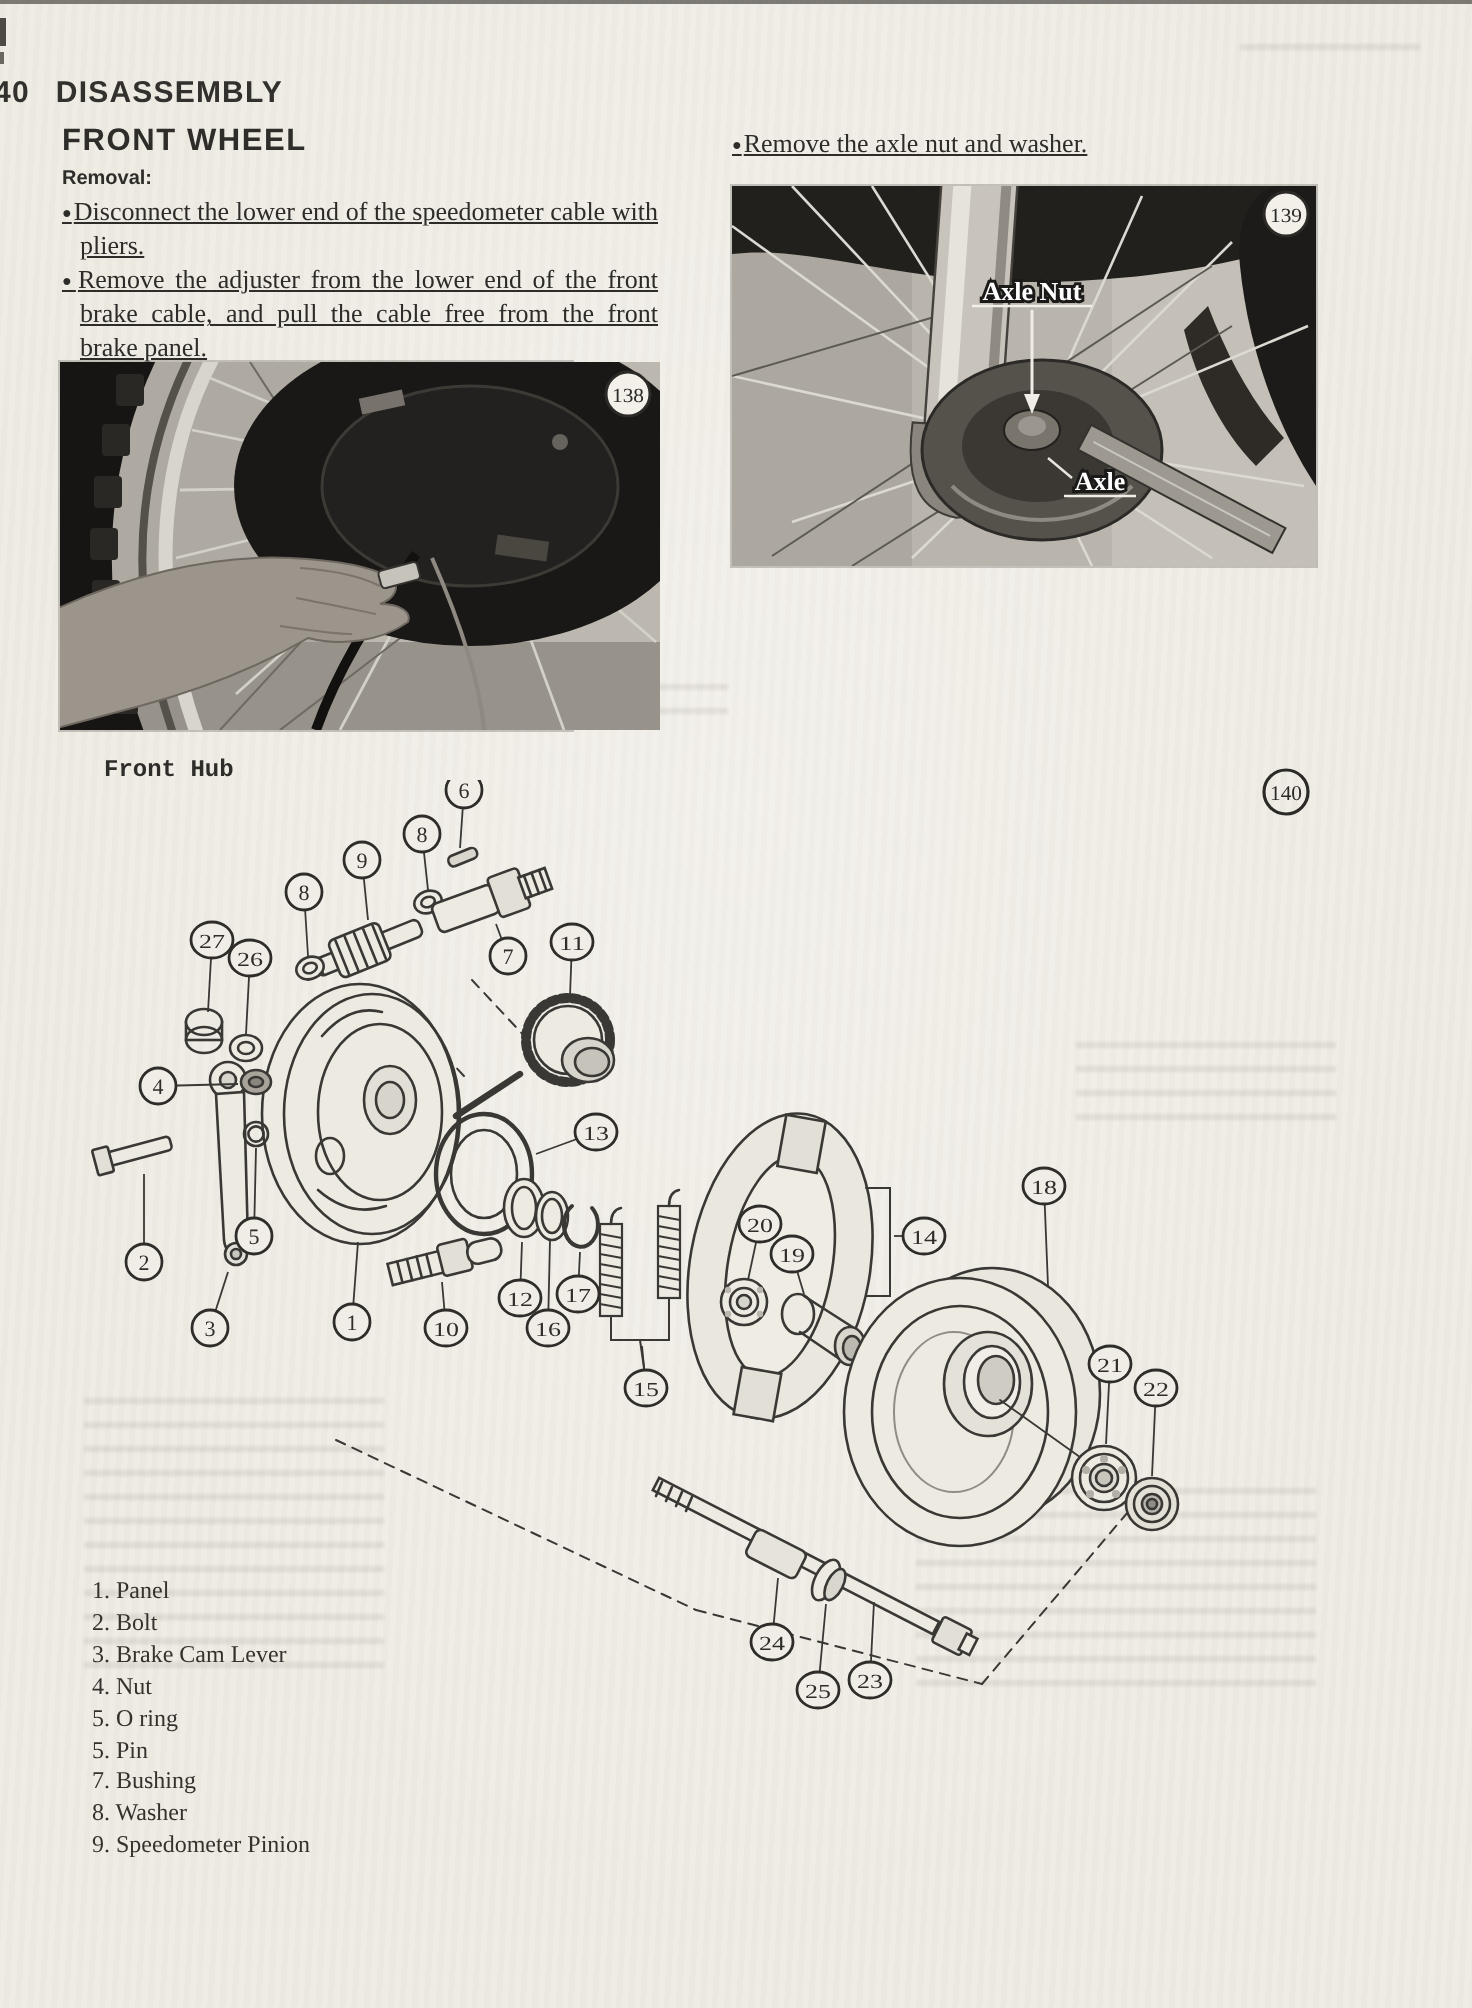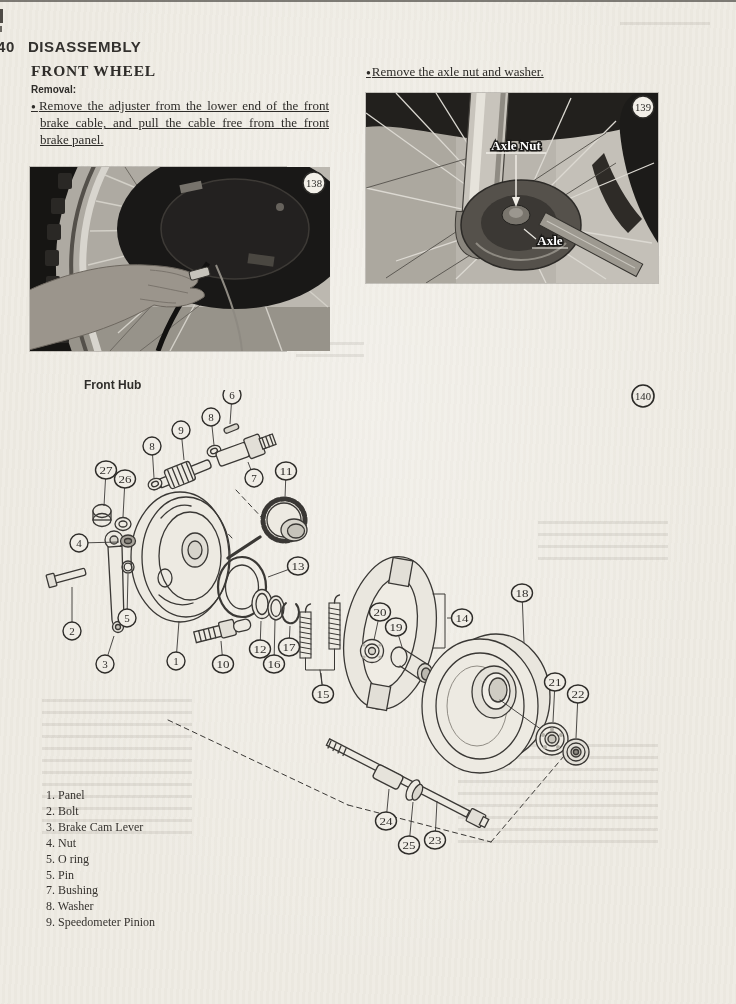--- a/index.html
+++ b/index.html
@@ -20,7 +20,7 @@
     font-family:"Liberation Sans", sans-serif;font-weight:bold;font-size:15px;
     letter-spacing:.6px;color:#33312e;}
   .col-left{position:absolute;left:31px;top:62px;width:298px;}
-  .col-left h1{margin:0;font-family:Liberation Serif, serif;font-size:15.5px;
+  .col-left h1{margin:0;font-family:Liberation Sans, sans-serif;font-size:15.5px;
     letter-spacing:.8px;color:#2f2d2a;}
   .col-left h2{margin:4px 0 3px 0;font-family:"Liberation Sans", sans-serif;font-size:10px;color:#2f2d2a;}
   .bullet{margin:0;font-size:13px;line-height:16.8px;text-align:justify;

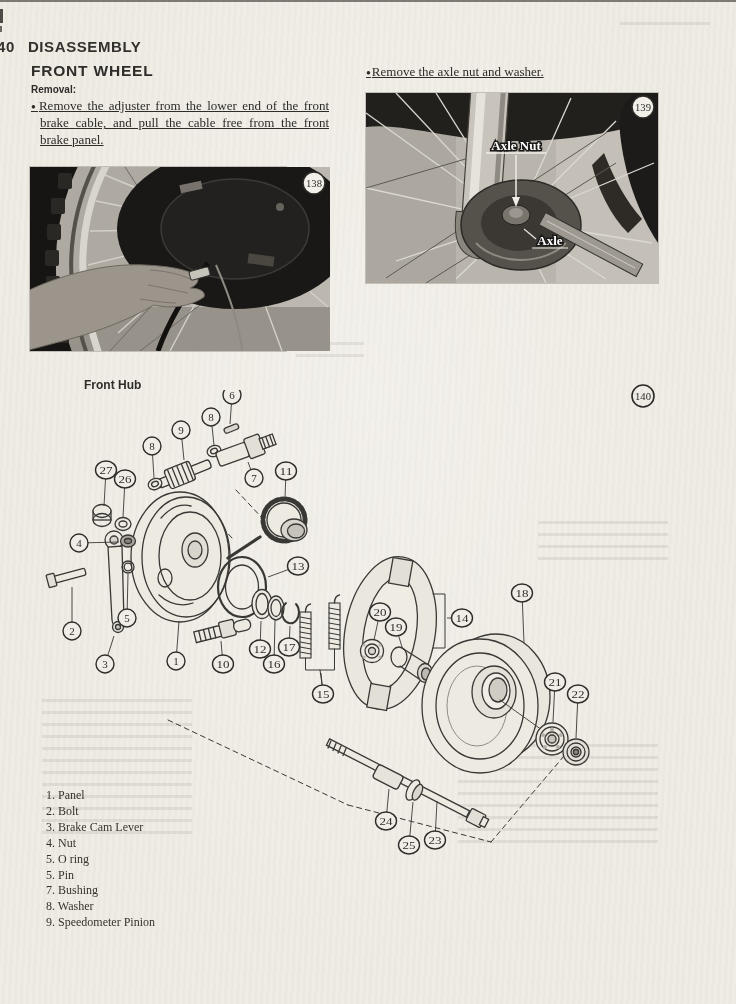--- a/index.html
+++ b/index.html
@@ -66,6 +66,7 @@
   <div class="col-left">
     <h1>FRONT WHEEL</h1>
     <h2>Removal:</h2>
+    <p class="bullet">Disconnect the lower end of the speedometer cable with pliers.</p>
     <p class="bullet">Remove the adjuster from the lower end of the front brake cable, and pull the cable free from the front brake panel.</p>
   </div>
 

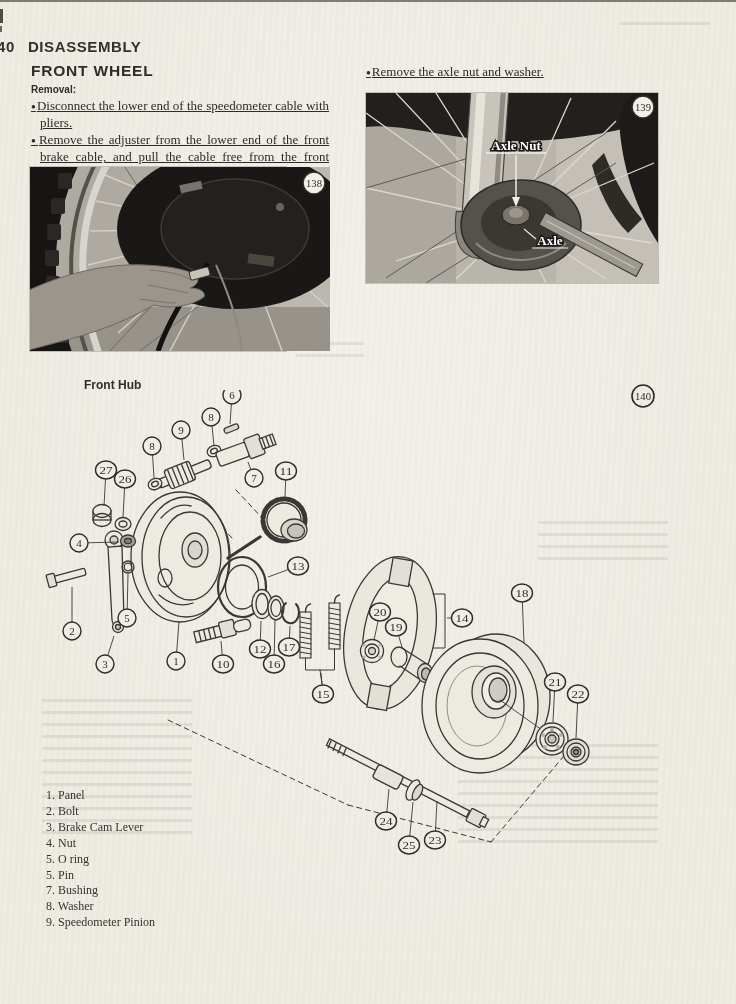--- a/index.html
+++ b/index.html
@@ -72,7 +72,7 @@
 
   <p class="bullet rc-step1">Remove the axle nut and washer.</p>
 
-  <div class="photo" style="left:30px;top:167px;width:256px;height:184px;">
+  <div class="photo" style="left:30px;top:181px;width:256px;height:184px;">
     <svg width="300" height="184" viewBox="0 0 300 184">
       <rect width="300" height="184" fill="#aeaaa2"></rect>
       <rect x="150" width="150" height="184" fill="#bcb8b0"></rect>

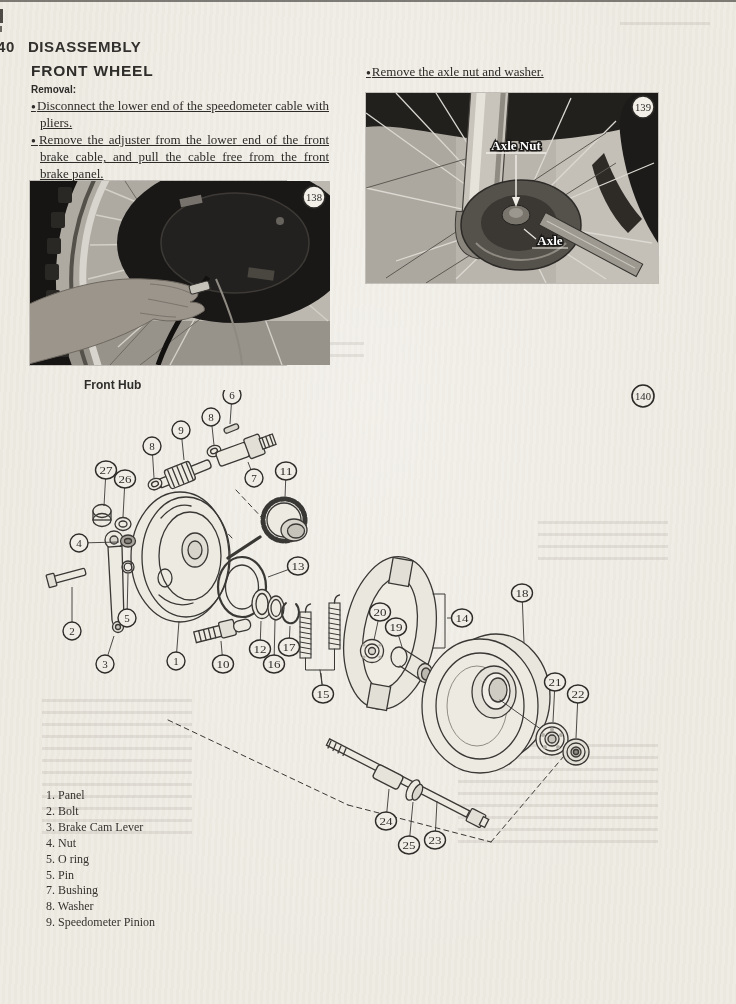--- a/index.html
+++ b/index.html
@@ -30,8 +30,8 @@
   .rc-step1{position:absolute;left:366px;top:64px;width:296px;}
   .rc-step2{position:absolute;left:366px;top:290px;width:296px;}
 
-  .front-hub-label{position:absolute;left:48px;top:378px;
-    font-family:Liberation Sans, sans-serif;font-weight:bold;font-size:12px;color:#2f2d2a;padding-left:36px;}
+  .front-hub-label{position:absolute;left:16px;top:378px;
+    font-family:Liberation Mono, monospace;font-weight:bold;font-size:12px;color:#2f2d2a;padding-left:36px;}
   .fig140{position:absolute;left:630px;top:383px;}
 
   .diagram{position:absolute;left:28px;top:390px;}

